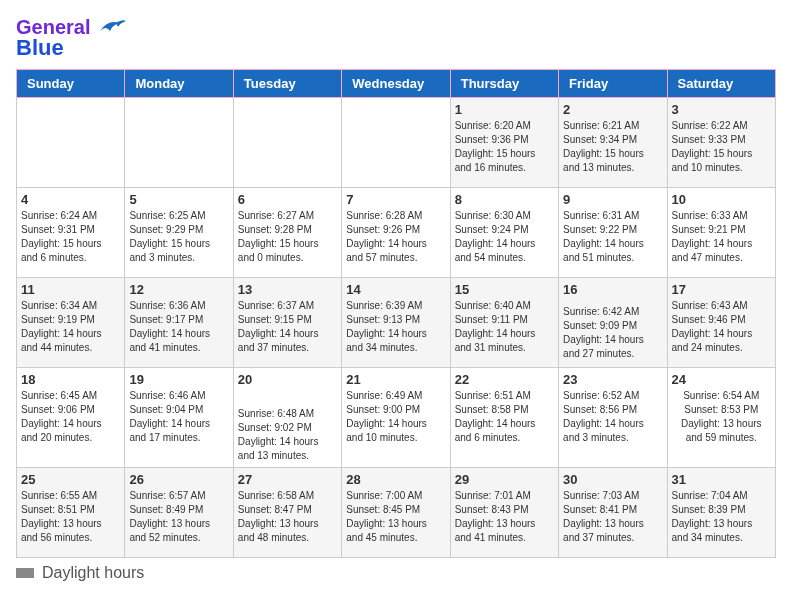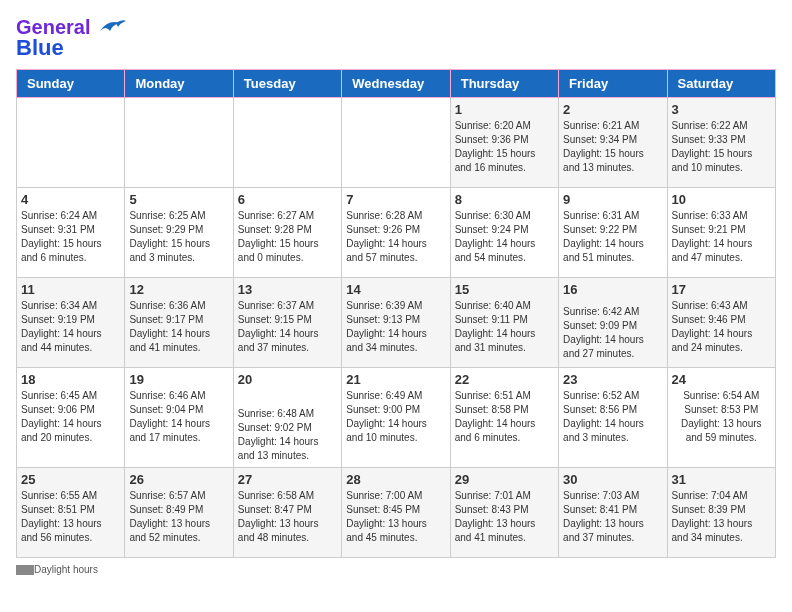--- a/index.html
+++ b/index.html
@@ -75,11 +75,11 @@
     }
     .footer-note {
       margin-top: 6px;
-      font-size: 10px;
+      font-size: 16px;
       color: #555;
       display: flex;
       align-items: center;
-      gap: 0;
+      gap: 8px;
     }
     .footer-rect {
       width: 18px;

